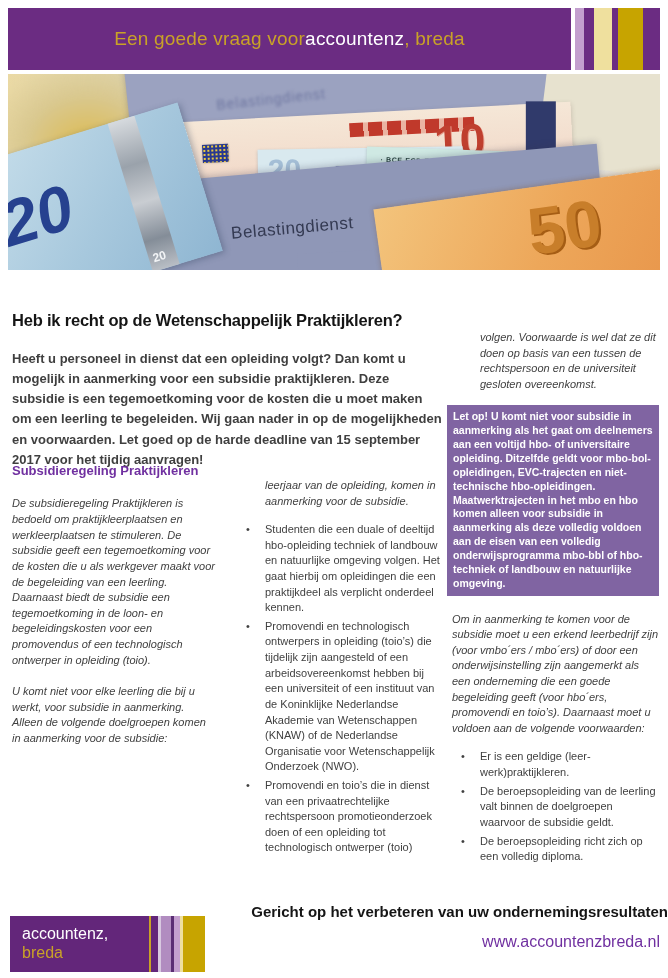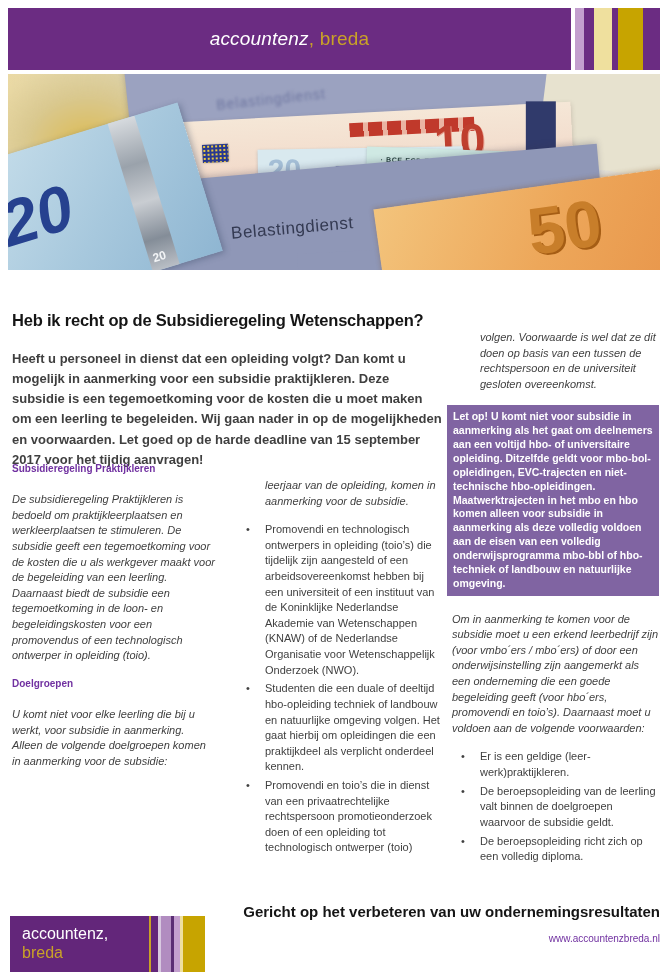--- a/index.html
+++ b/index.html
@@ -73,6 +73,7 @@
 
 <header class="banner">
   <div class="banner-main">
+    <span class="gold">Een goede vraag voor </span>
     <span class="white">accountenz</span>
     <span class="gold">, breda</span>
   </div>

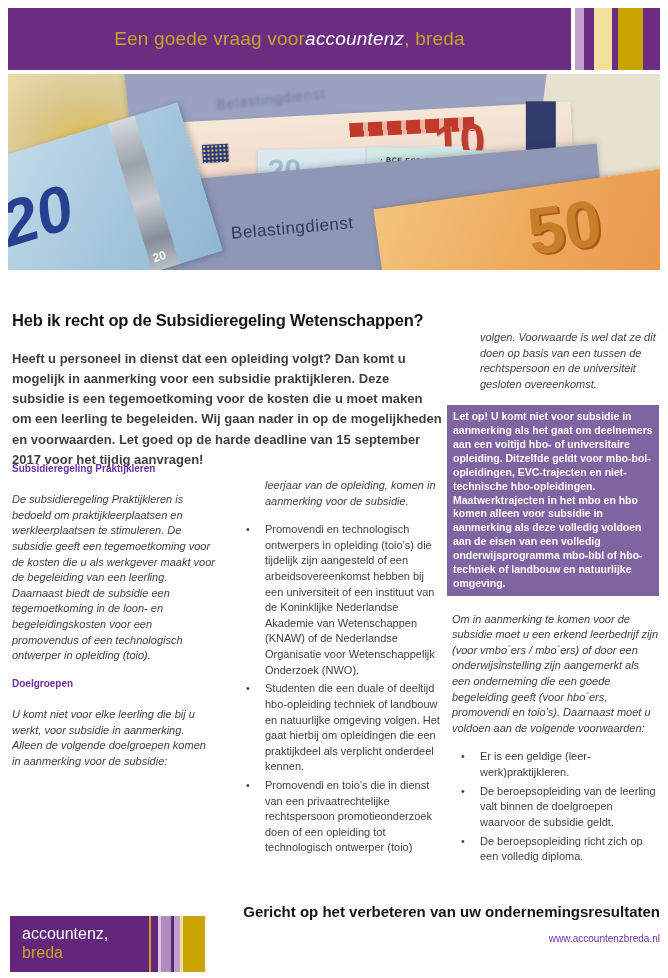--- a/index.html
+++ b/index.html
@@ -9,7 +9,7 @@
   .banner{position:absolute;left:8px;top:8px;width:652px;height:62px;display:flex;}
   .banner-main{flex:1;background:var(--purple,#6B2C82);display:flex;align-items:center;justify-content:center;font-size:19px;letter-spacing:.2px;}
   .banner-main .gold{color:var(--gold,#C9A227);}
-  .banner-main .white{color:#ffffff;font-style:italic;}
+  .banner-main .white{color:#ffffff;}
   .stripe{height:100%;}
 
   

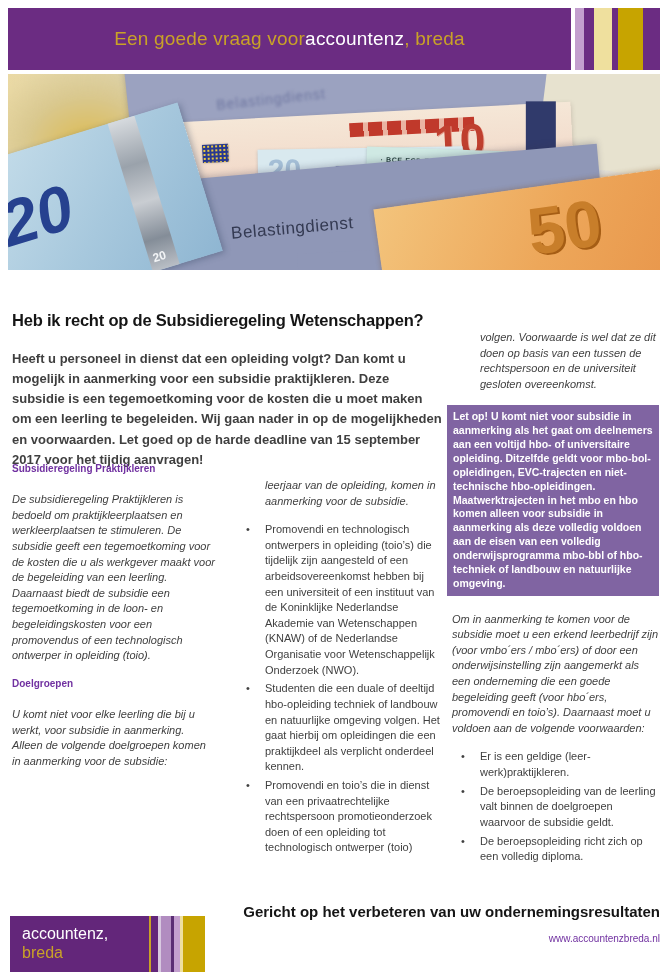--- a/index.html
+++ b/index.html
@@ -130,7 +130,7 @@
   </div>
 </div>
 
-<h1 class="headline">Heb ik recht op de Subsidieregeling Wetenschappen?</h1>
+<h1 class="headline">Heb ik recht op de Wetenschappelijk Praktijkleren?</h1>
 <p class="intro">Heeft u personeel in dienst dat een opleiding volgt? Dan komt u mogelijk in aanmerking voor een subsidie praktijkleren. Deze subsidie is een tegemoetkoming voor de kosten die u moet maken om een leerling te begeleiden. Wij gaan nader in op de mogelijkheden en voorwaarden. Let goed op de harde deadline van 15 september 2017 voor het tijdig aanvragen!</p>
 
 <div class="col col1">

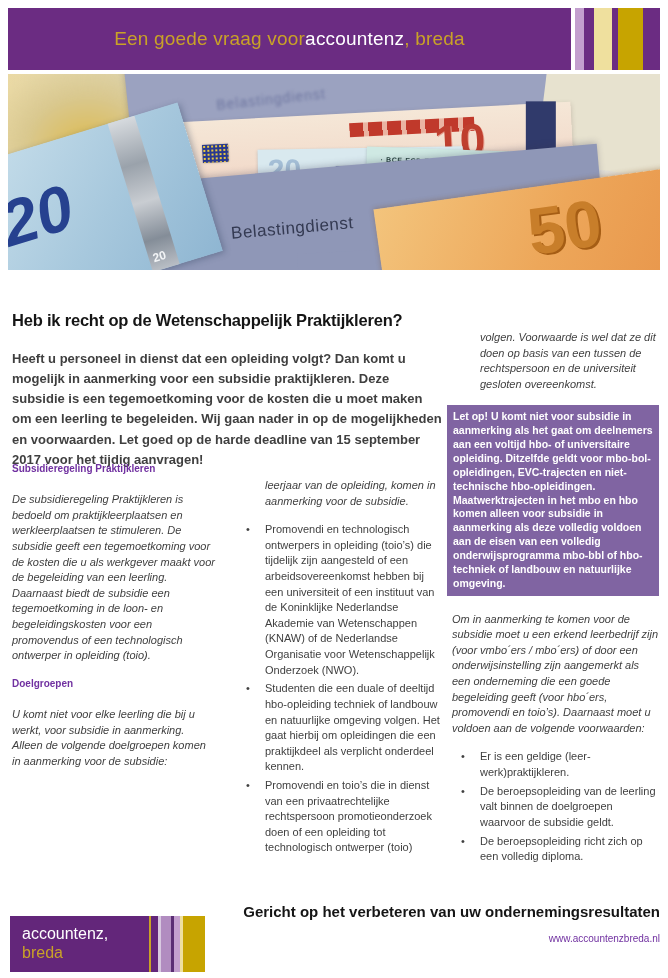--- a/index.html
+++ b/index.html
@@ -52,7 +52,7 @@
   .col1{left:12px;top:462px;width:204px;}
   .col2{left:237px;top:462px;width:204px;}
   .col3{left:452px;top:314px;width:207px;}
-  .subhead{color:var(--heading-purple,#7030A0);font-weight:bold;font-size:10px;margin:0 0 14px 0;}
+  .subhead{color:var(--heading-purple,#7030A0);font-weight:bold;font-size:13px;margin:0 0 14px 0;}
   .col p{margin:16px 0 13px 0;font-style:italic;}
   .hang{padding-left:28px;}
   ul.bullets{list-style:none;margin:0 0 13px 0;padding:0;}

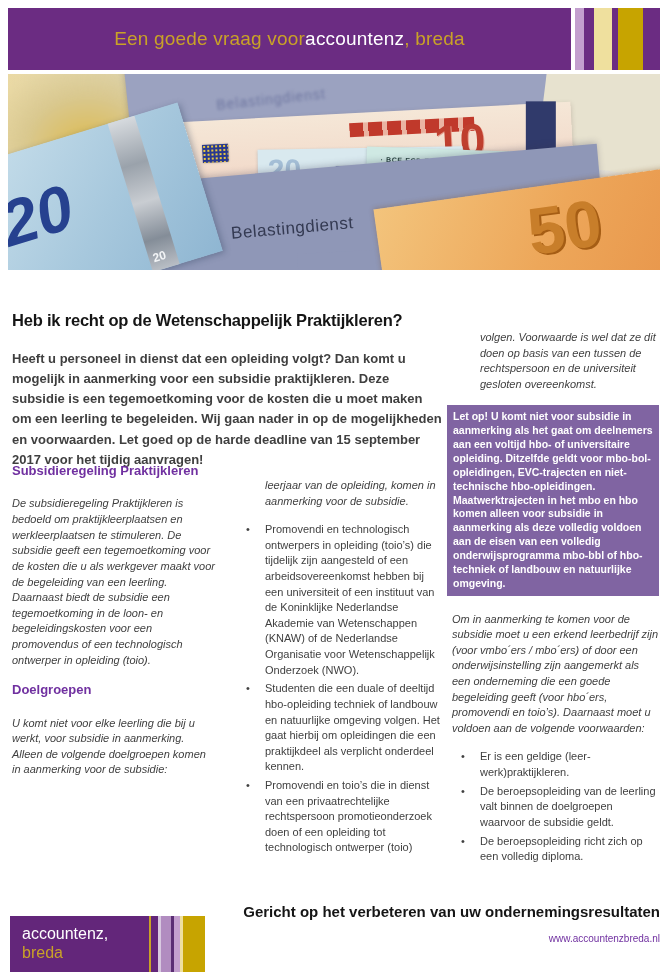--- a/index.html
+++ b/index.html
@@ -143,8 +143,8 @@
 <div class="col col2">
   <p class="hang">leerjaar van de opleiding, komen in aanmerking voor de subsidie.</p>
   <ul class="bullets">
+      <li>Studenten die een duale of deeltijd hbo-opleiding techniek of landbouw en natuurlijke omgeving volgen. Het gaat hierbij om opleidingen die een praktijkdeel als verplicht onderdeel kennen.</li>
       <li>Promovendi en technologisch ontwerpers in opleiding (toio’s) die tijdelijk zijn aangesteld of een arbeidsovereenkomst hebben bij een universiteit of een instituut van de Koninklijke Nederlandse Akademie van Wetenschappen (KNAW) of de Nederlandse Organisatie voor Wetenschappelijk Onderzoek (NWO).</li>
-      <li>Studenten die een duale of deeltijd hbo-opleiding techniek of landbouw en natuurlijke omgeving volgen. Het gaat hierbij om opleidingen die een praktijkdeel als verplicht onderdeel kennen.</li>
       <li>Promovendi en toio’s die in dienst van een privaatrechtelijke rechtspersoon promotieonderzoek doen of een opleiding tot technologisch ontwerper (toio)</li>
     </ul>
 </div>

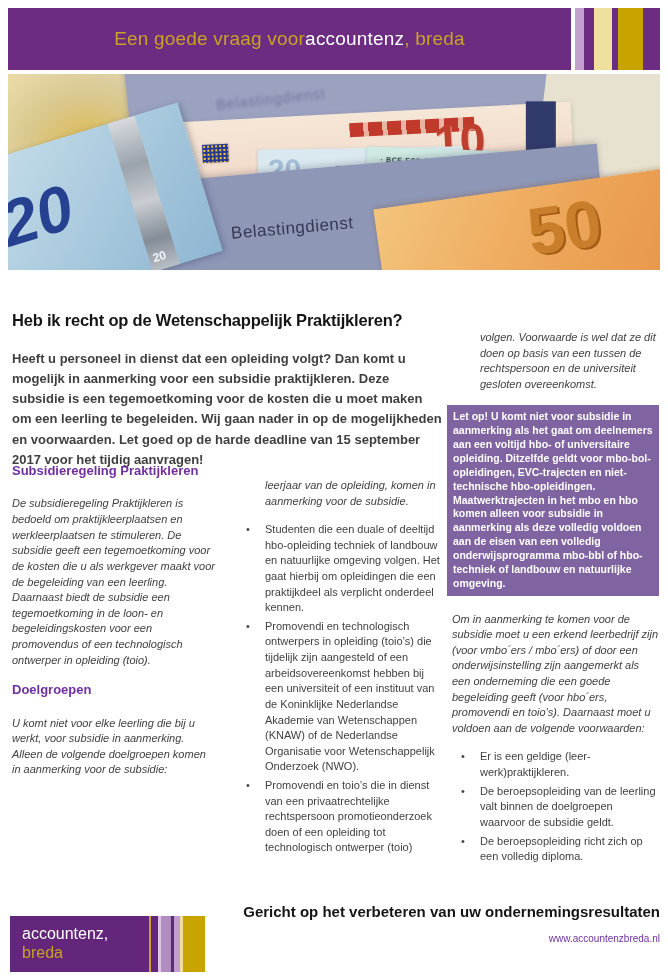--- a/index.html
+++ b/index.html
@@ -136,7 +136,6 @@
 <div class="col col1">
   <h3 class="subhead">Subsidieregeling Praktijkleren</h3>
   <p>De subsidieregeling Praktijkleren is bedoeld om praktijkleerplaatsen en werkleerplaatsen te stimuleren. De subsidie geeft een tegemoetkoming voor de kosten die u als werkgever maakt voor de begeleiding van een leerling. Daarnaast biedt de subsidie een tegemoetkoming in de loon- en begeleidingskosten voor een promovendus of een technologisch ontwerper in opleiding (toio).</p>
-  <h3 class="subhead">Doelgroepen</h3>
   <p>U komt niet voor elke leerling die bij u werkt, voor subsidie in aanmerking. Alleen de volgende doelgroepen komen in aanmerking voor de subsidie:</p>
 </div>
 

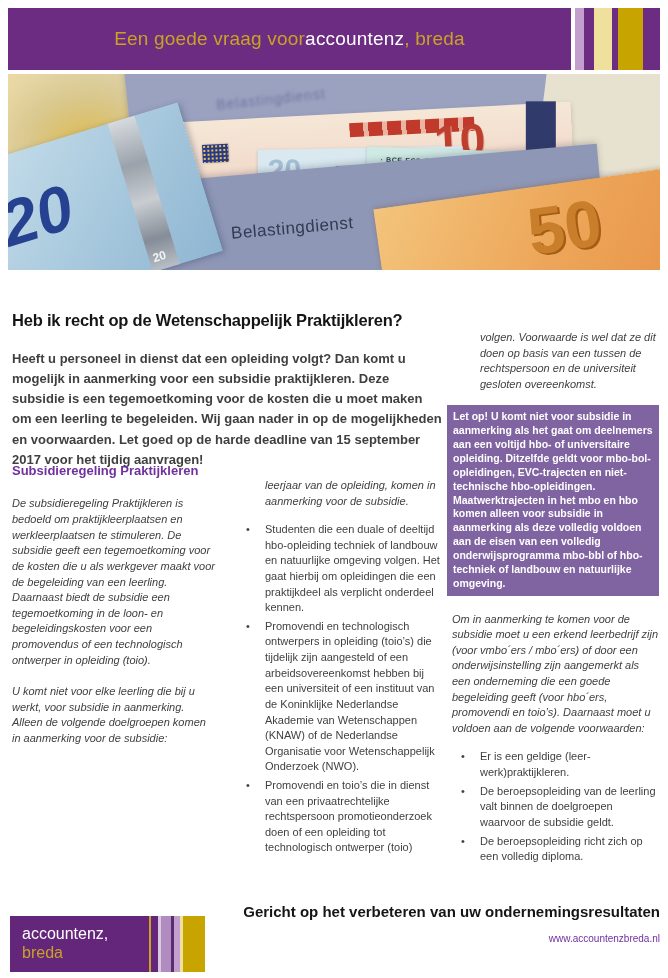--- a/index.html
+++ b/index.html
@@ -65,7 +65,7 @@
   .logo-main{flex:1;background:var(--logo-purple,#63267A);padding:8px 0 0 12px;font-size:16px;line-height:1.2;}
   .logo-main .l1{color:#ffffff;display:block;}
   .logo-main .l2{color:var(--gold,#C9A227);display:block;}
-  .tagline{position:absolute;right:8px;top:903px;font-size:15px;font-weight:bold;color:#151515;white-space:nowrap;}
+  .tagline{position:absolute;right:0;top:903px;font-size:15px;font-weight:bold;color:#151515;white-space:nowrap;}
   .website{position:absolute;right:8px;top:933px;font-size:10px;color:var(--heading-purple,#7030A0);text-decoration:none;}
 </style>
 </head>

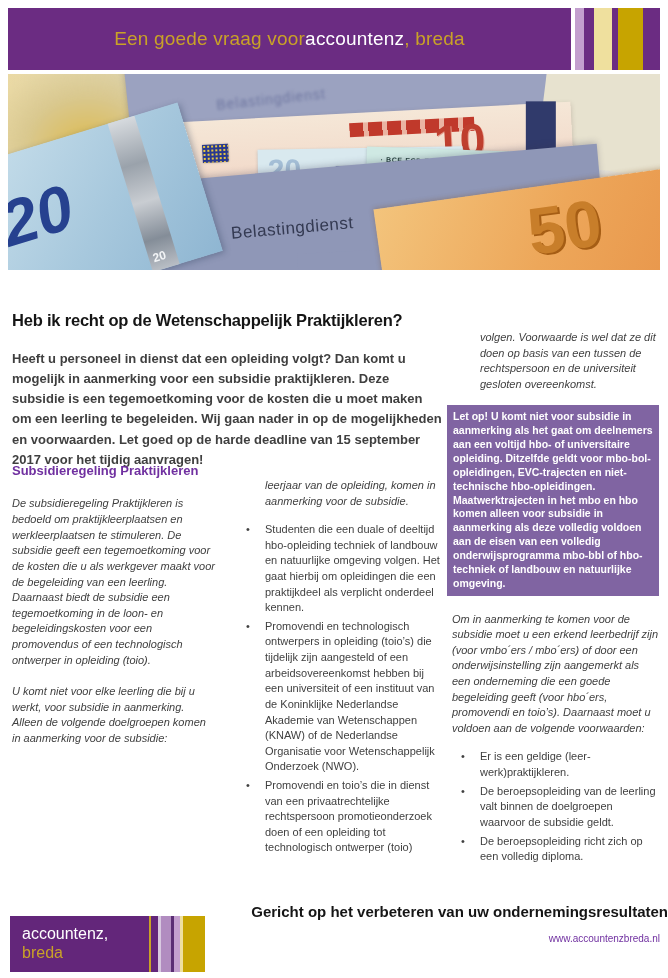--- a/index.html
+++ b/index.html
@@ -66,7 +66,7 @@
   .logo-main .l1{color:#ffffff;display:block;}
   .logo-main .l2{color:var(--gold,#C9A227);display:block;}
   .tagline{position:absolute;right:0;top:903px;font-size:15px;font-weight:bold;color:#151515;white-space:nowrap;}
-  .website{position:absolute;right:8px;top:933px;font-size:10px;color:var(--heading-purple,#7030A0);text-decoration:none;}
+  .website{position:absolute;right:8px;top:933px;font-size:16px;color:var(--heading-purple,#7030A0);text-decoration:none;}
 </style>
 </head>
 <body>

